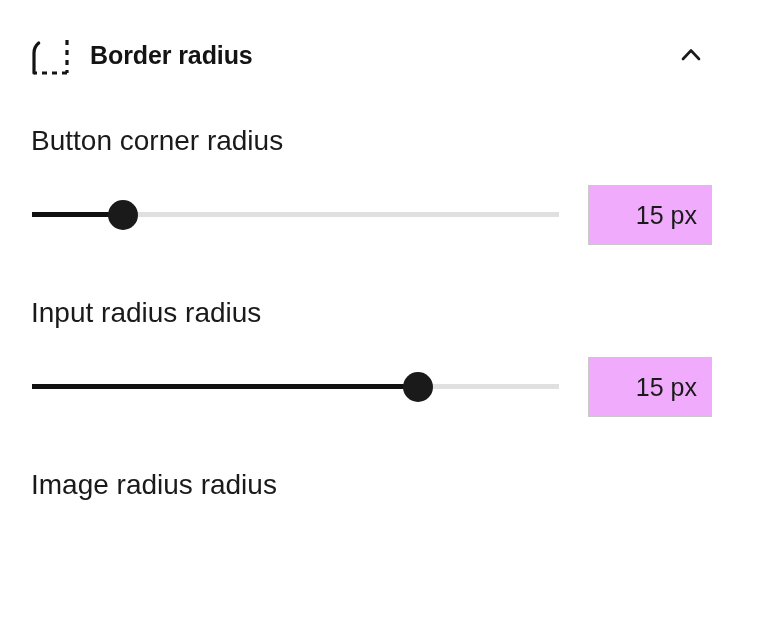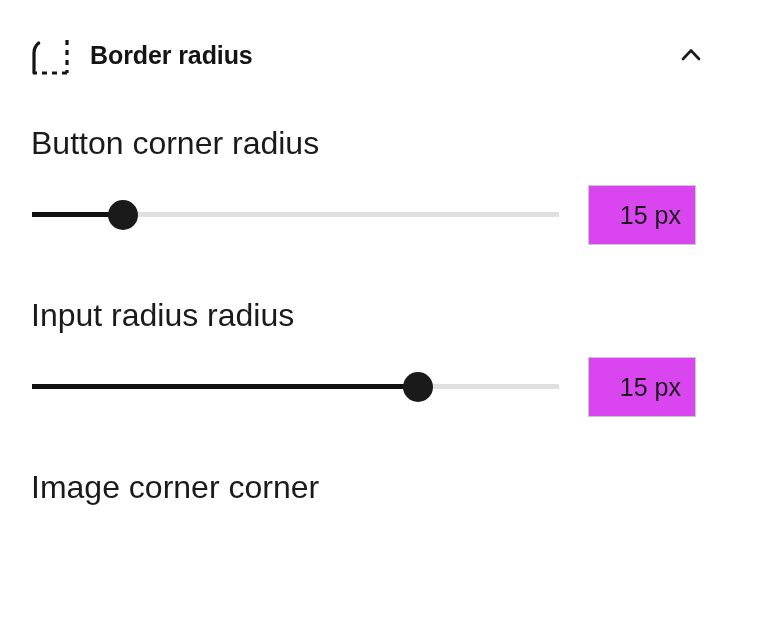--- a/index.html
+++ b/index.html
@@ -82,7 +82,7 @@
     position: absolute;
     left: 31px;
     top: 16px;
-    font-size: 32px;
+    font-size: 28px;
     line-height: 1.1;
     color: #1a1a1a;
     white-space: nowrap;

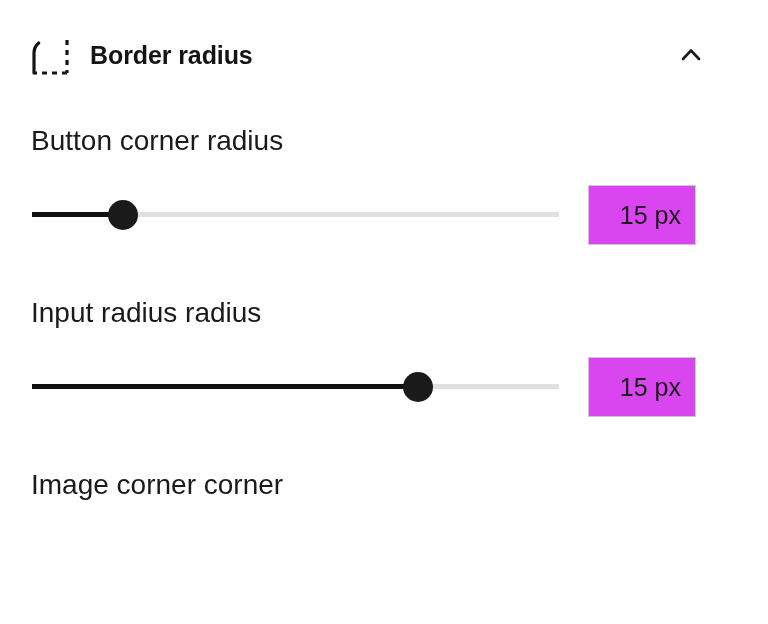--- a/index.html
+++ b/index.html
@@ -135,11 +135,11 @@
     position: absolute;
     left: 588px;
     top: 3px;
-    width: 108px;
+    width: 124px;
     height: 60px;
     box-sizing: border-box;
     border: 1px solid #c9c9c9;
-    background: #d946ef;
+    background: #f0abfc;
     display: flex;
     align-items: center;
     justify-content: flex-end;

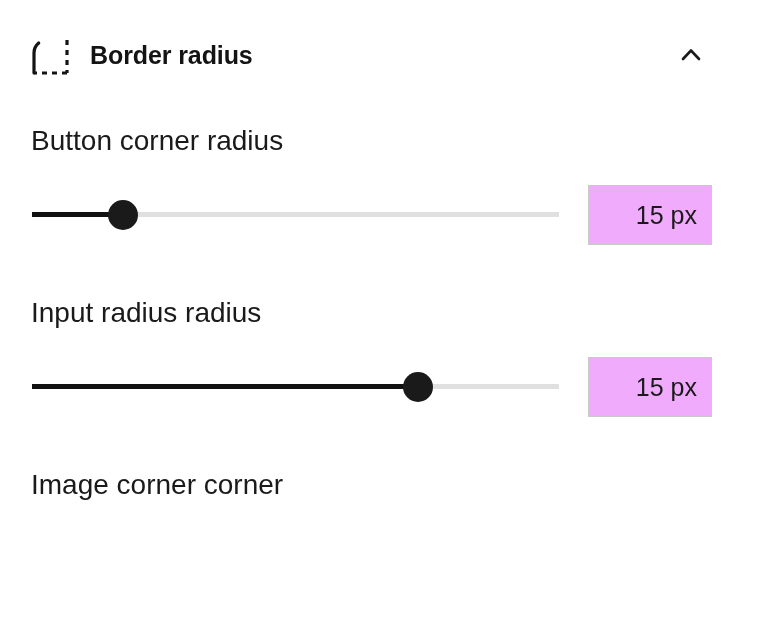--- a/index.html
+++ b/index.html
@@ -202,7 +202,7 @@
     </div>
 
     <div class="setting-row">
-      <div class="setting-label">Image corner corner</div>
+      <div class="setting-label">Image radius radius</div>
     </div>
 
   </div>

